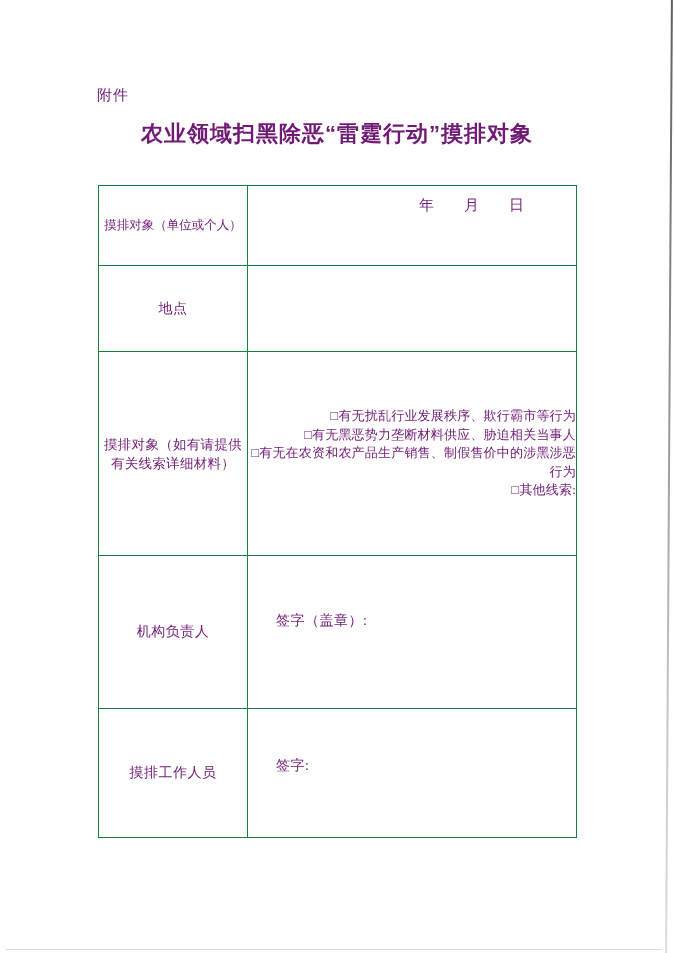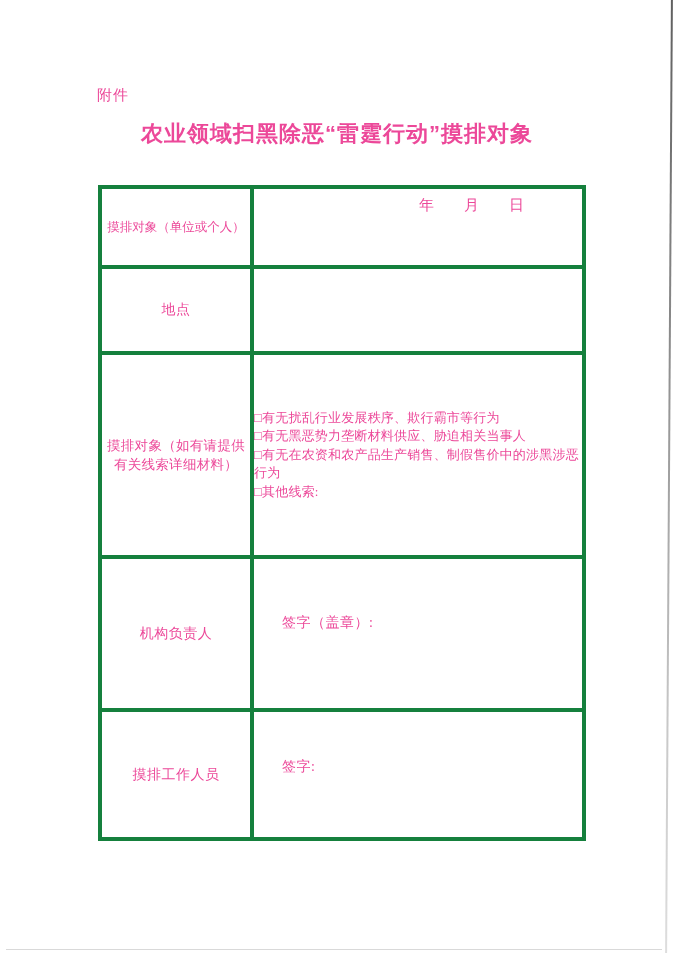--- a/index.html
+++ b/index.html
@@ -9,7 +9,7 @@
     background:#ffffff;
     overflow:hidden;
     font-family:"Liberation Serif","DejaVu Serif",serif;
-    color:#ec4899;
+    color:#701a75;
   }
   
   .edge-right{

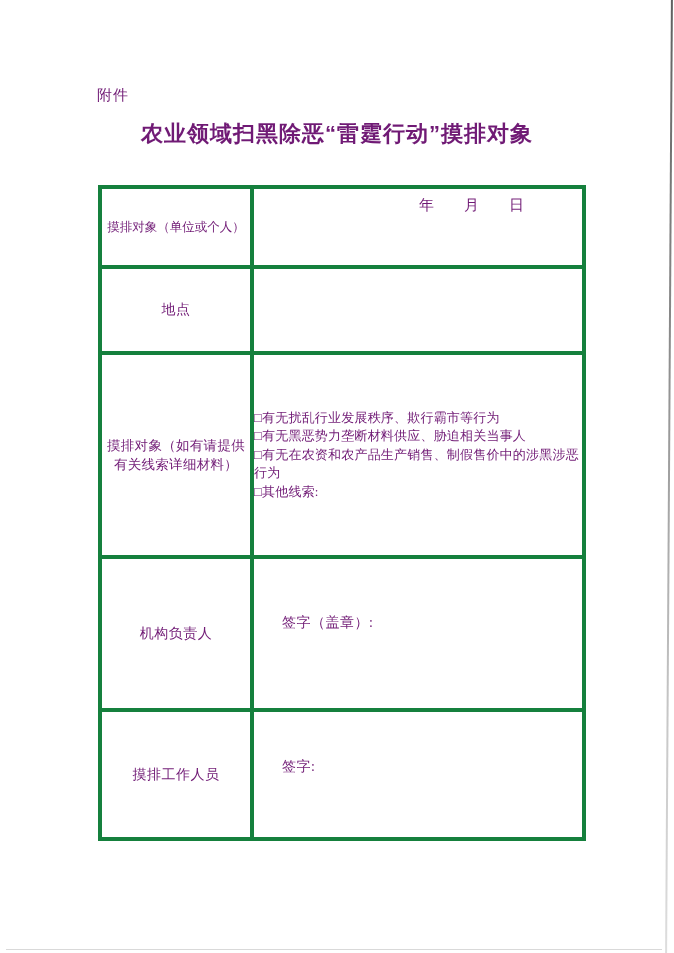--- a/index.html
+++ b/index.html
@@ -40,7 +40,7 @@
     border-collapse:collapse;table-layout:fixed;
   }
   table.form td{
-    border:4px solid #15803d;
+    border:1px solid #15803d;
     padding:0;
     vertical-align:middle;
   }

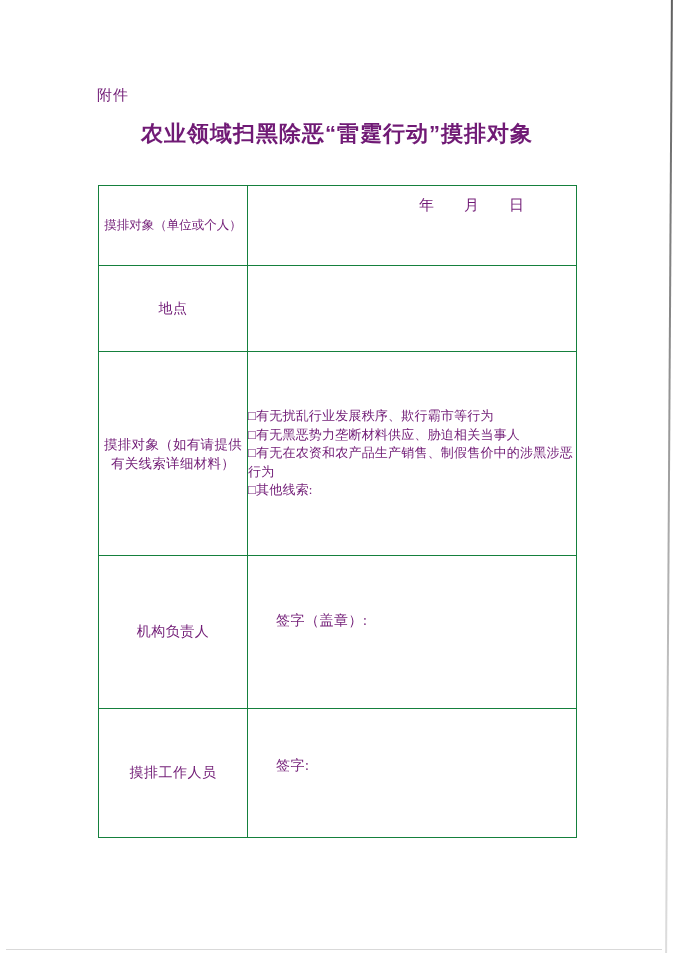--- a/index.html
+++ b/index.html
@@ -60,6 +60,7 @@
   td.checkbox-cell{
     vertical-align:top;
     padding:4px 4px 0 6px;
+    text-align:right;
   }
   .cb-item{
     font-size:13px;letter-spacing:0.2px;line-height:18.5px;

